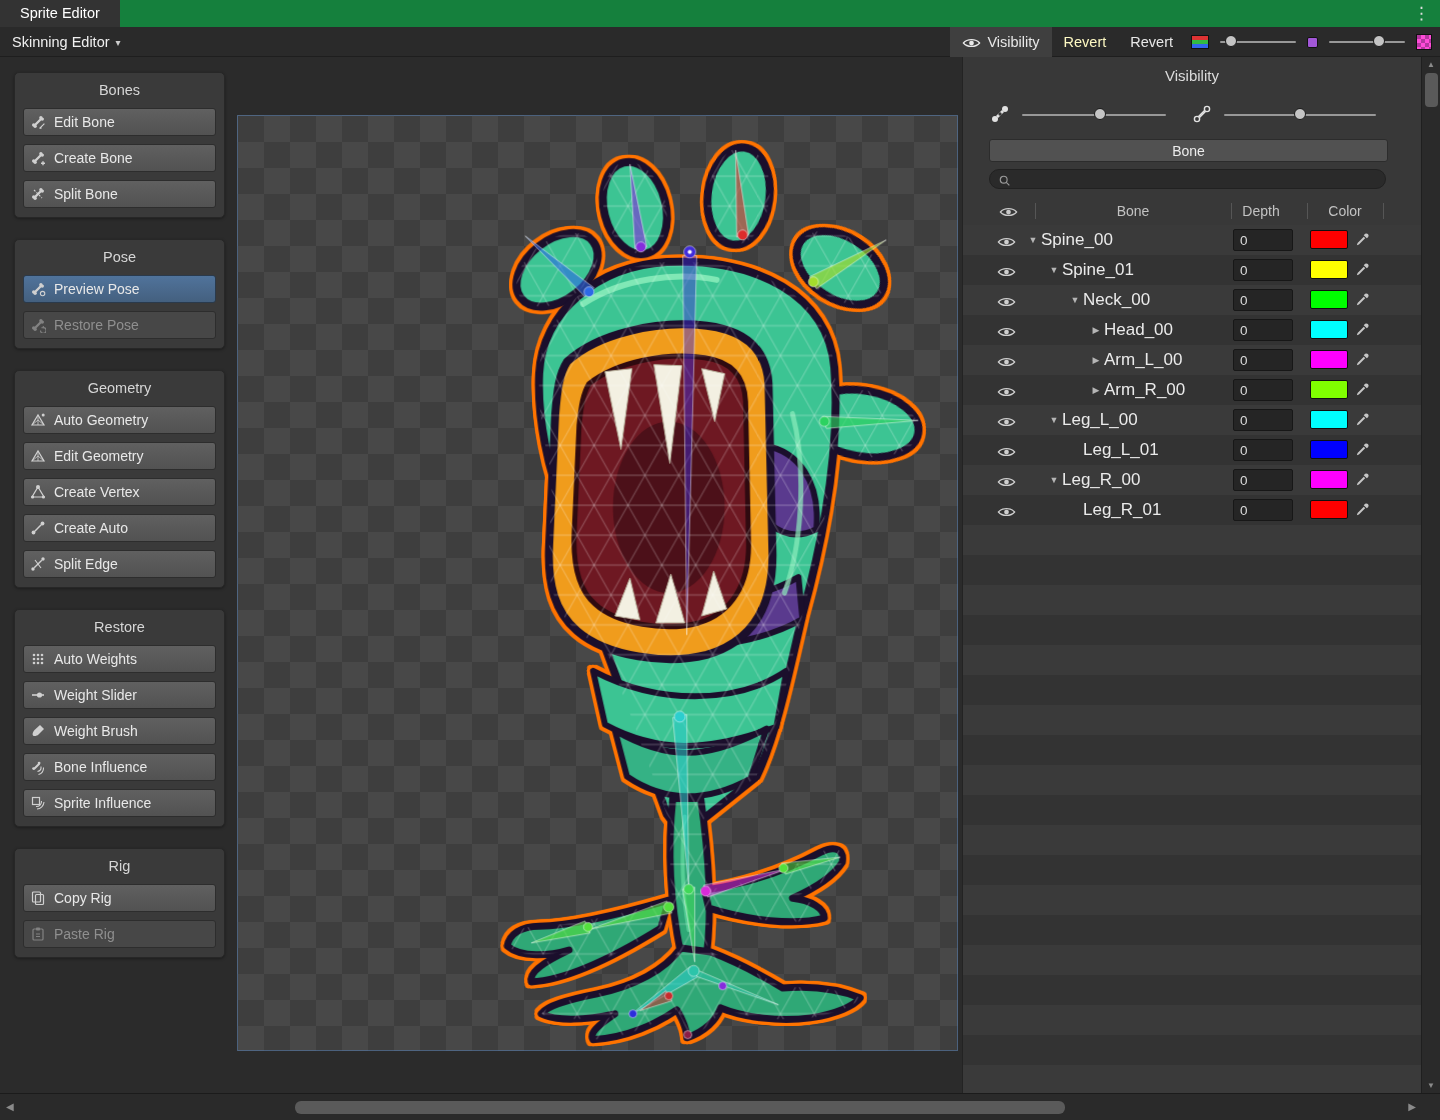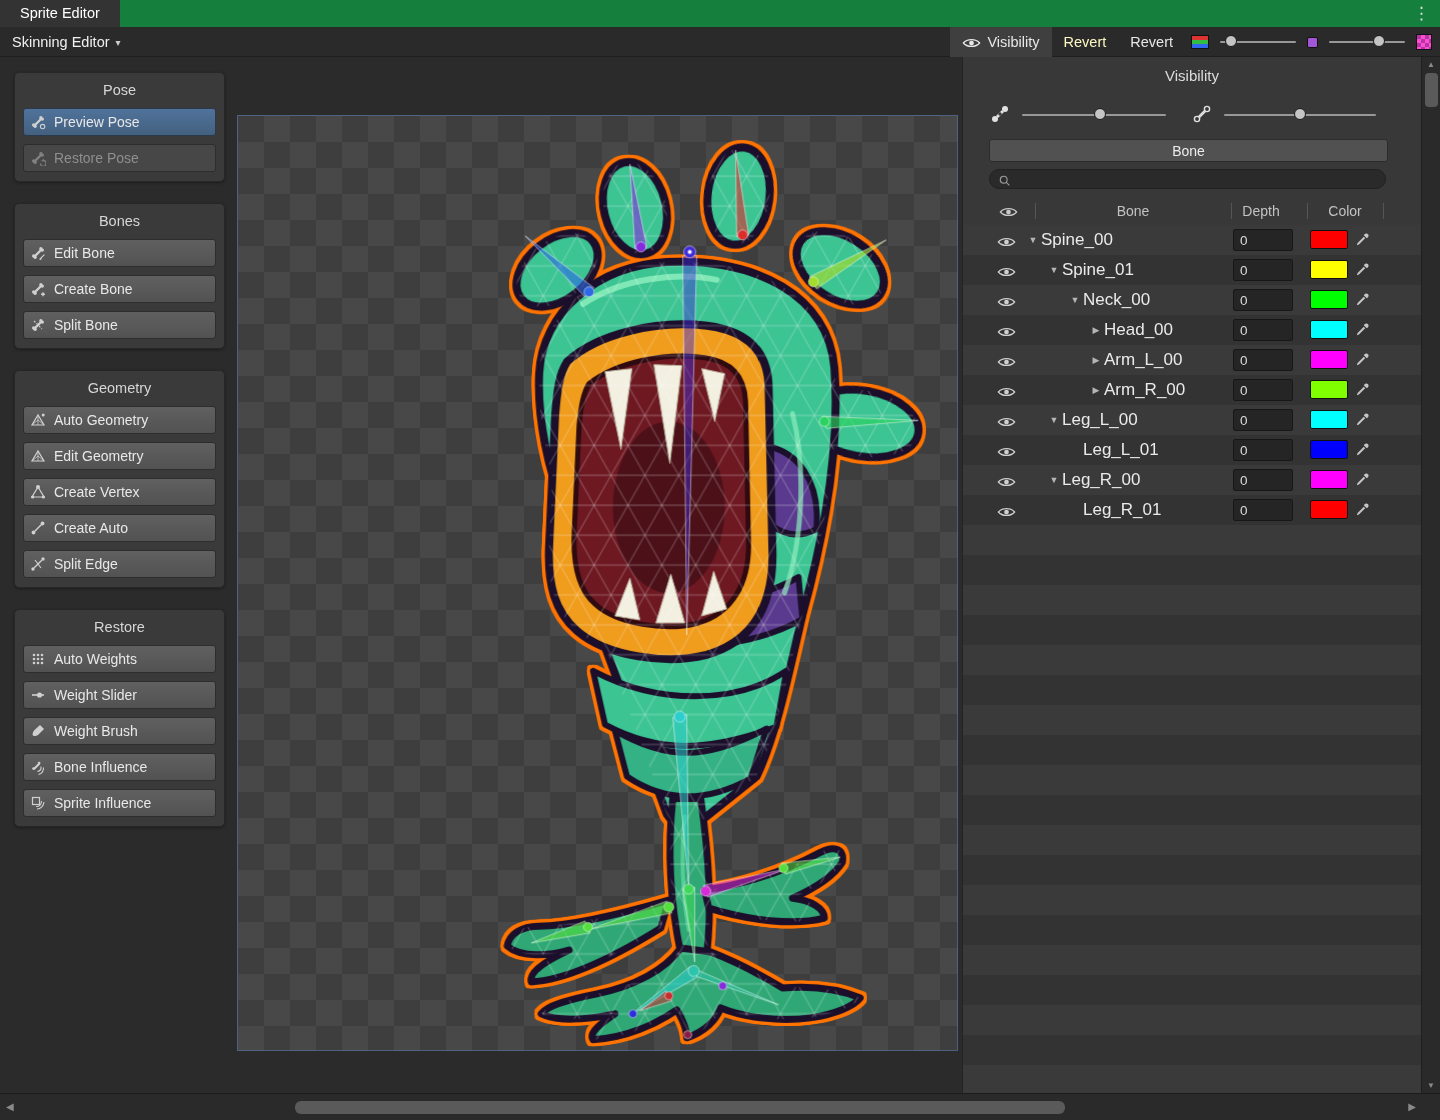--- a/index.html
+++ b/index.html
@@ -253,6 +253,50 @@
 
     <aside class="left-panels">
         <section class="panel">
+    <h3 class="panel-title">Bones</h3>
+    <div class="panel-buttons">
+            <button class="tool-btn">
+    <span class="tool-icon">
+                <svg viewBox="0 0 16 16" width="100%" height="100%" fill="none">
+                  <path d="M5 11 L11 5" stroke="currentColor" stroke-width="2.4" stroke-linecap="round"></path>
+                  <circle cx="3.7" cy="10.9" r="1.7" fill="currentColor"></circle>
+                  <circle cx="5.1" cy="12.3" r="1.7" fill="currentColor"></circle>
+                  <circle cx="10.9" cy="3.7" r="1.7" fill="currentColor"></circle>
+                  <circle cx="12.3" cy="5.1" r="1.7" fill="currentColor"></circle>
+                  <path d="M9.6 14.4 L14.4 9.6 M9.6 14.4 l2-0.4" stroke="currentColor" stroke-width="1.2"></path>
+                </svg>
+              </span>
+    <span class="tool-label">Edit Bone</span>
+  </button>
+            <button class="tool-btn">
+    <span class="tool-icon">
+                <svg viewBox="0 0 16 16" width="100%" height="100%" fill="none">
+                  <path d="M5 11 L11 5" stroke="currentColor" stroke-width="2.4" stroke-linecap="round"></path>
+                  <circle cx="3.7" cy="10.9" r="1.7" fill="currentColor"></circle>
+                  <circle cx="5.1" cy="12.3" r="1.7" fill="currentColor"></circle>
+                  <circle cx="10.9" cy="3.7" r="1.7" fill="currentColor"></circle>
+                  <circle cx="12.3" cy="5.1" r="1.7" fill="currentColor"></circle>
+                  <path d="M11 13.2 h4 M13 11.2 v4" stroke="currentColor" stroke-width="1.4"></path>
+                </svg>
+              </span>
+    <span class="tool-label">Create Bone</span>
+  </button>
+            <button class="tool-btn">
+    <span class="tool-icon">
+                <svg viewBox="0 0 16 16" width="100%" height="100%" fill="none">
+                  <path d="M5 11 L11 5" stroke="currentColor" stroke-width="2.4" stroke-linecap="round"></path>
+                  <circle cx="3.7" cy="10.9" r="1.7" fill="currentColor"></circle>
+                  <circle cx="5.1" cy="12.3" r="1.7" fill="currentColor"></circle>
+                  <circle cx="10.9" cy="3.7" r="1.7" fill="currentColor"></circle>
+                  <circle cx="12.3" cy="5.1" r="1.7" fill="currentColor"></circle>
+                  <path d="M4 4 L12 12" stroke="currentColor" stroke-width="1.1" stroke-dasharray="2 1.5"></path>
+                </svg>
+              </span>
+    <span class="tool-label">Split Bone</span>
+  </button>
+          </div>
+  </section>
+        <section class="panel">
     <h3 class="panel-title">Pose</h3>
     <div class="panel-buttons">
             <button class="tool-btn selected">
@@ -281,50 +325,6 @@
                 </svg>
               </span>
     <span class="tool-label">Restore Pose</span>
-  </button>
-          </div>
-  </section>
-        <section class="panel">
-    <h3 class="panel-title">Bones</h3>
-    <div class="panel-buttons">
-            <button class="tool-btn">
-    <span class="tool-icon">
-                <svg viewBox="0 0 16 16" width="100%" height="100%" fill="none">
-                  <path d="M5 11 L11 5" stroke="currentColor" stroke-width="2.4" stroke-linecap="round"></path>
-                  <circle cx="3.7" cy="10.9" r="1.7" fill="currentColor"></circle>
-                  <circle cx="5.1" cy="12.3" r="1.7" fill="currentColor"></circle>
-                  <circle cx="10.9" cy="3.7" r="1.7" fill="currentColor"></circle>
-                  <circle cx="12.3" cy="5.1" r="1.7" fill="currentColor"></circle>
-                  <path d="M9.6 14.4 L14.4 9.6 M9.6 14.4 l2-0.4" stroke="currentColor" stroke-width="1.2"></path>
-                </svg>
-              </span>
-    <span class="tool-label">Edit Bone</span>
-  </button>
-            <button class="tool-btn">
-    <span class="tool-icon">
-                <svg viewBox="0 0 16 16" width="100%" height="100%" fill="none">
-                  <path d="M5 11 L11 5" stroke="currentColor" stroke-width="2.4" stroke-linecap="round"></path>
-                  <circle cx="3.7" cy="10.9" r="1.7" fill="currentColor"></circle>
-                  <circle cx="5.1" cy="12.3" r="1.7" fill="currentColor"></circle>
-                  <circle cx="10.9" cy="3.7" r="1.7" fill="currentColor"></circle>
-                  <circle cx="12.3" cy="5.1" r="1.7" fill="currentColor"></circle>
-                  <path d="M11 13.2 h4 M13 11.2 v4" stroke="currentColor" stroke-width="1.4"></path>
-                </svg>
-              </span>
-    <span class="tool-label">Create Bone</span>
-  </button>
-            <button class="tool-btn">
-    <span class="tool-icon">
-                <svg viewBox="0 0 16 16" width="100%" height="100%" fill="none">
-                  <path d="M5 11 L11 5" stroke="currentColor" stroke-width="2.4" stroke-linecap="round"></path>
-                  <circle cx="3.7" cy="10.9" r="1.7" fill="currentColor"></circle>
-                  <circle cx="5.1" cy="12.3" r="1.7" fill="currentColor"></circle>
-                  <circle cx="10.9" cy="3.7" r="1.7" fill="currentColor"></circle>
-                  <circle cx="12.3" cy="5.1" r="1.7" fill="currentColor"></circle>
-                  <path d="M4 4 L12 12" stroke="currentColor" stroke-width="1.1" stroke-dasharray="2 1.5"></path>
-                </svg>
-              </span>
-    <span class="tool-label">Split Bone</span>
   </button>
           </div>
   </section>

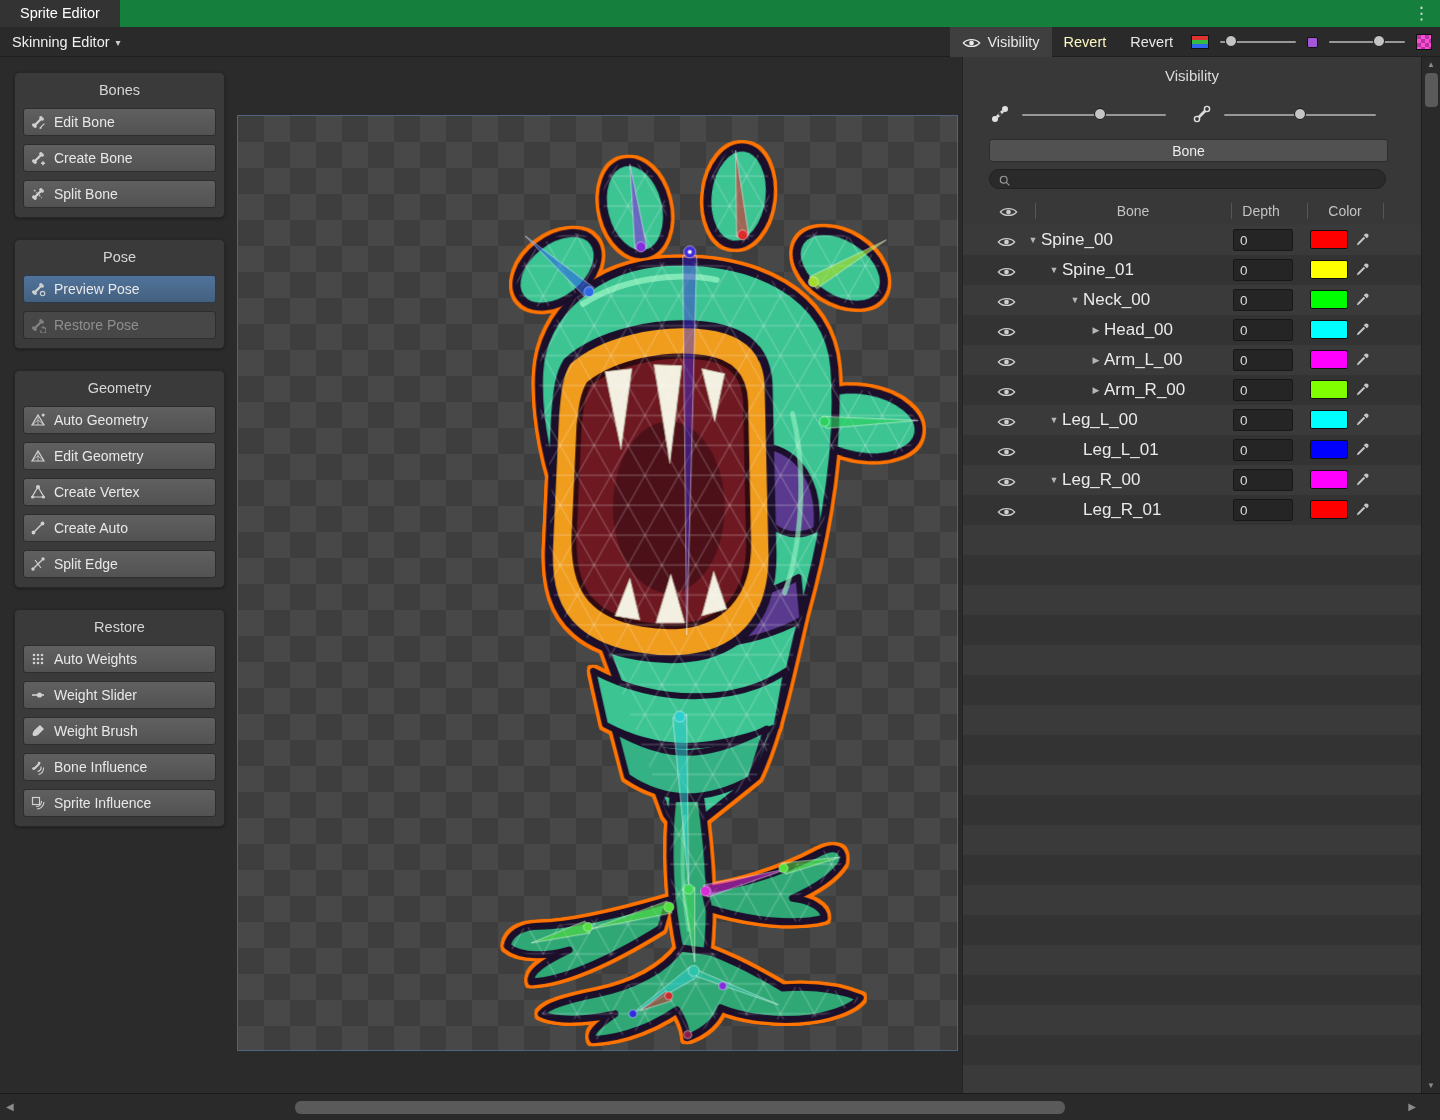--- a/index.html
+++ b/index.html
@@ -443,6 +443,30 @@
                 </svg>
               </span>
     <span class="tool-label">Sprite Influence</span>
+  </button>
+          </div>
+  </section>
+        <section class="panel">
+    <h3 class="panel-title">Rig</h3>
+    <div class="panel-buttons">
+            <button class="tool-btn">
+    <span class="tool-icon">
+                <svg viewBox="0 0 16 16" width="100%" height="100%" fill="none">
+                  <rect x="2.5" y="2" width="8" height="10" rx="1" stroke="currentColor" stroke-width="1.2"></rect>
+                  <rect x="5.5" y="4.5" width="8" height="10" rx="1" stroke="currentColor" stroke-width="1.2"></rect>
+                </svg>
+              </span>
+    <span class="tool-label">Copy Rig</span>
+  </button>
+            <button class="tool-btn disabled">
+    <span class="tool-icon">
+                <svg viewBox="0 0 16 16" width="100%" height="100%" fill="none">
+                  <rect x="3" y="3" width="10" height="11" rx="1" stroke="currentColor" stroke-width="1.2"></rect>
+                  <rect x="6" y="1.5" width="4" height="3" rx="0.8" fill="currentColor"></rect>
+                  <path d="M6 8 h4 M6 10.5 h4" stroke="currentColor" stroke-width="1"></path>
+                </svg>
+              </span>
+    <span class="tool-label">Paste Rig</span>
   </button>
           </div>
   </section>

